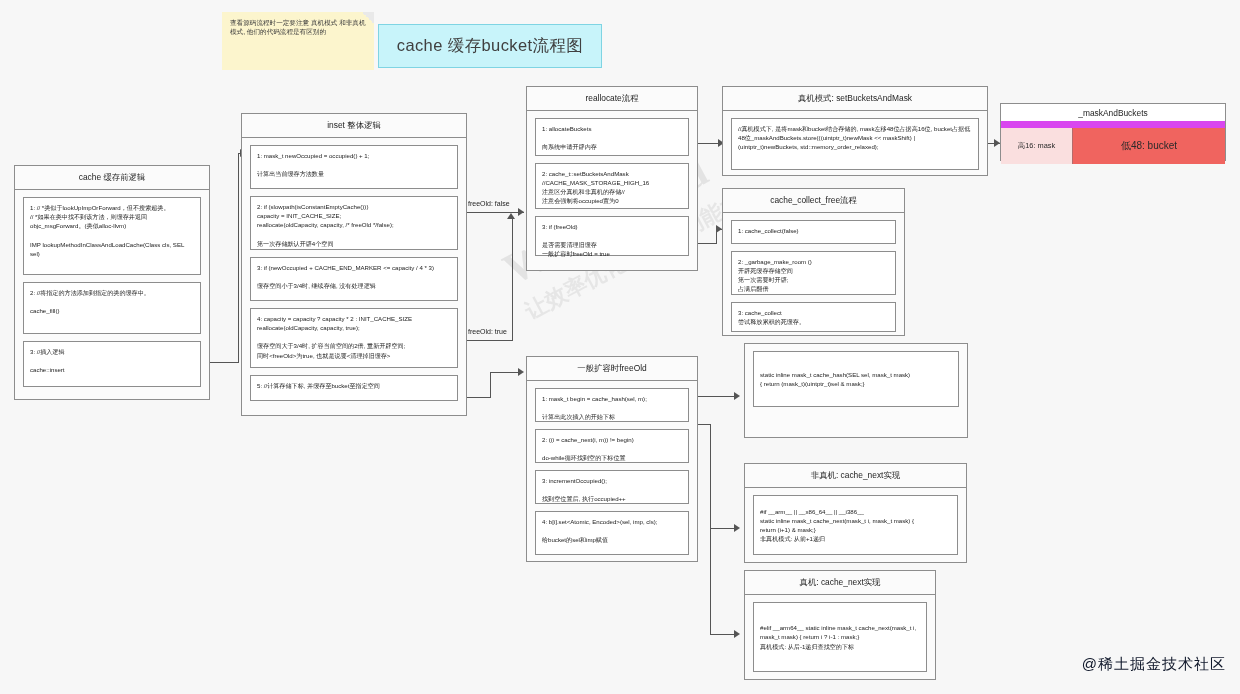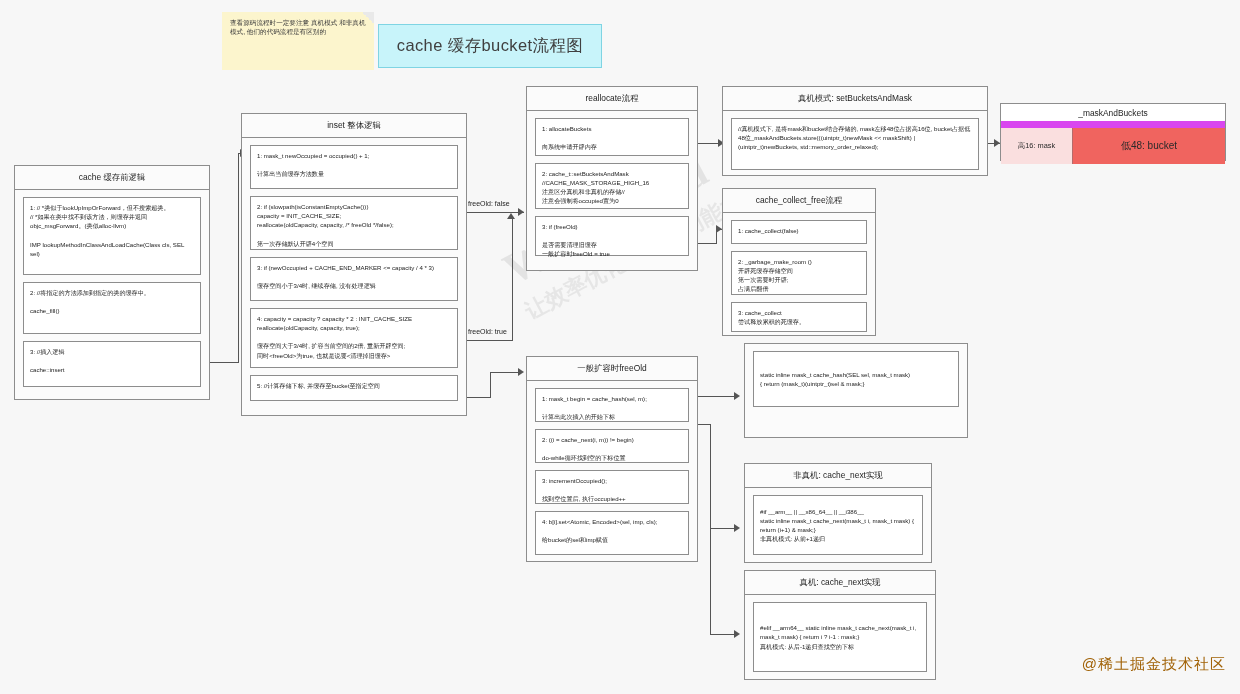--- a/index.html
+++ b/index.html
@@ -242,7 +242,7 @@
     </div>
   </div>
 
-  <div class="panel" style="left:722px;top:188px;width:154px;height:148px;">
+  <div class="panel" style="left:722px;top:188px;width:183px;height:148px;">
     <div class="panel-head">cache_collect_free流程</div>
     <div class="panel-body">
       <div class="card" style="height:24px;">1: cache_collect(false)</div>

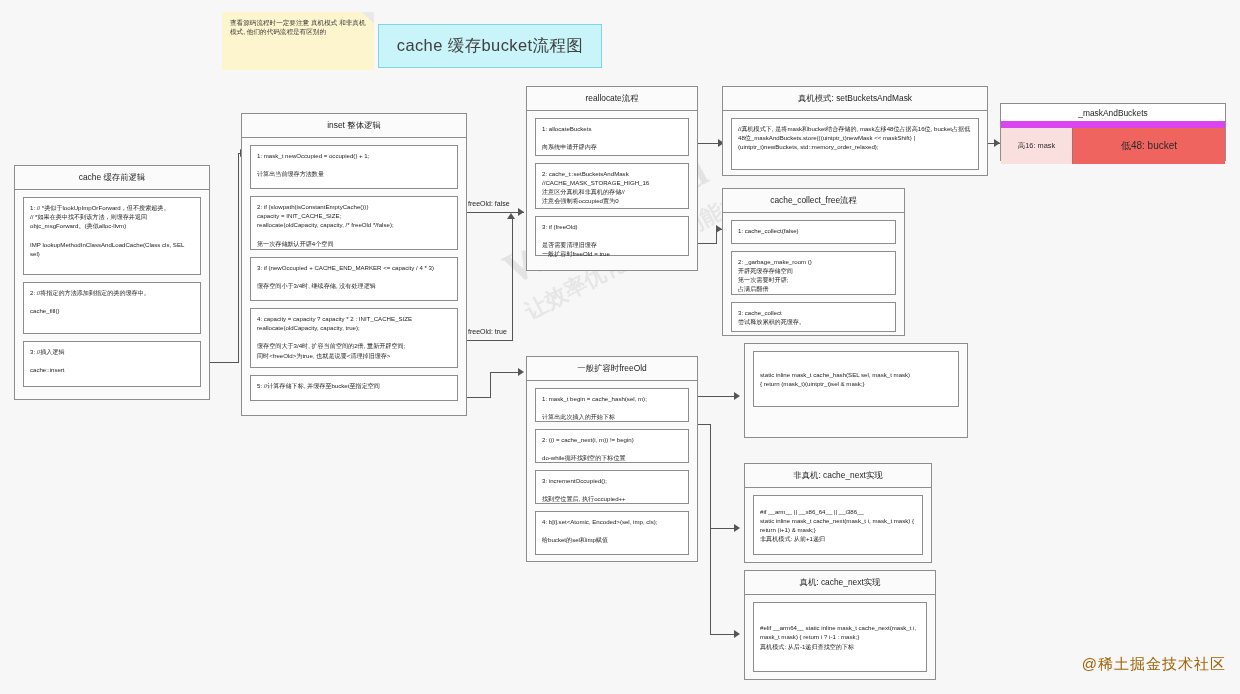--- a/index.html
+++ b/index.html
@@ -280,7 +280,7 @@
     </div>
   </div>
 
-  <div class="panel" style="left:744px;top:463px;width:188px;height:100px;">
+  <div class="panel" style="left:744px;top:463px;width:223px;height:100px;">
     <div class="panel-head">非真机: cache_next实现</div>
     <div class="panel-body">
       <div class="card" style="height:60px;display:flex;align-items:center;">#if __arm__  ||  __x86_64__  ||  __i386__

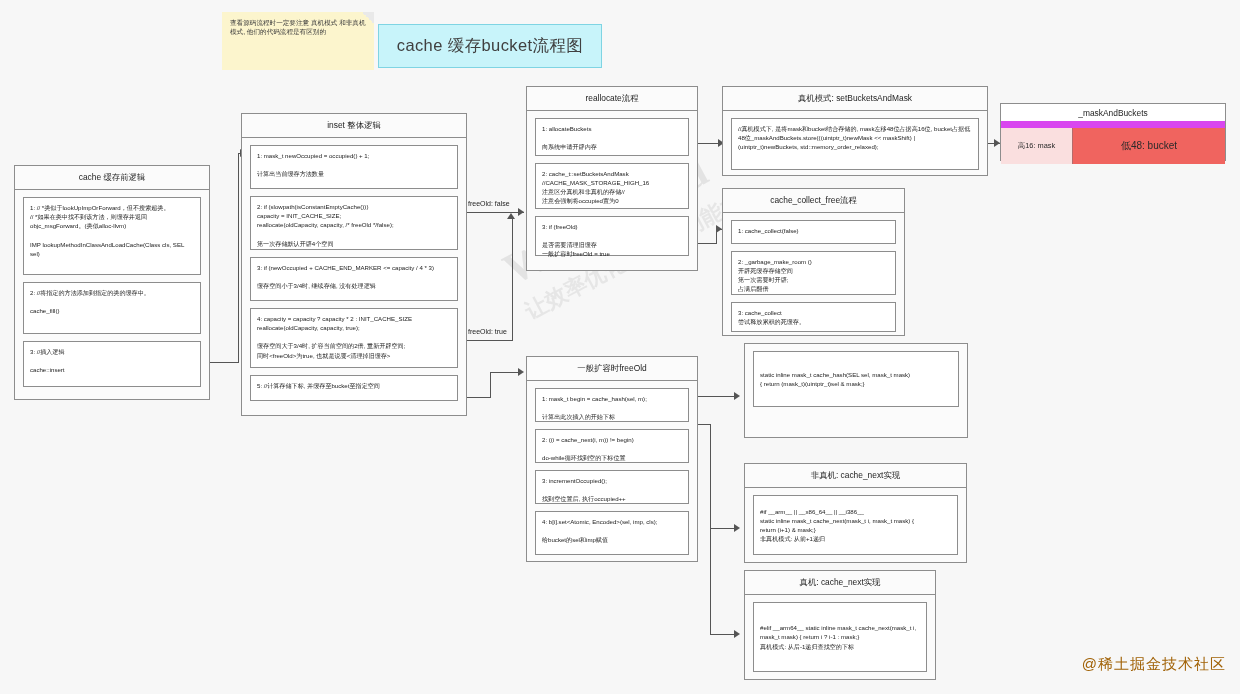--- a/index.html
+++ b/index.html
@@ -29,7 +29,7 @@
   }
   .wm-corner{
     position:absolute;right:14px;bottom:20px;
-    font-size:15px;color:#a16207;letter-spacing:1px;
+    font-size:15px;color:#0f172a;letter-spacing:1px;
     pointer-events:none;white-space:nowrap;
   }
 

